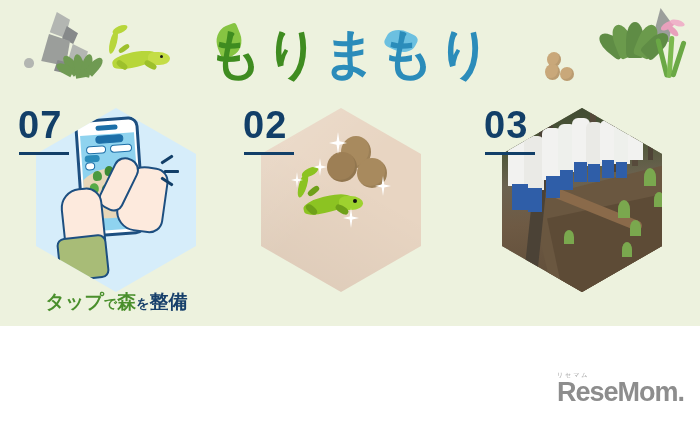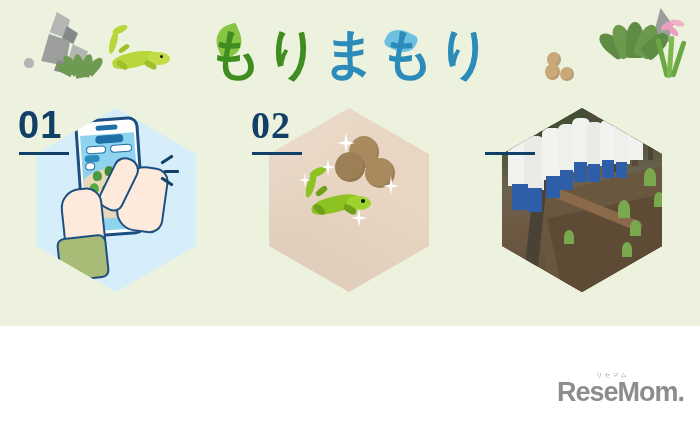--- a/index.html
+++ b/index.html
@@ -259,7 +259,7 @@
           <div class="spark" style="left:128px;top:62px;width:15px;height:3px;transform:rotate(0deg);"></div>
           <div class="spark" style="left:124px;top:72px;width:14px;height:3px;transform:rotate(34deg);"></div>
         </div>
-        <div class="num">01</div>
+        <div class="num">07</div>
         <div class="numline"></div>
       </div>
 

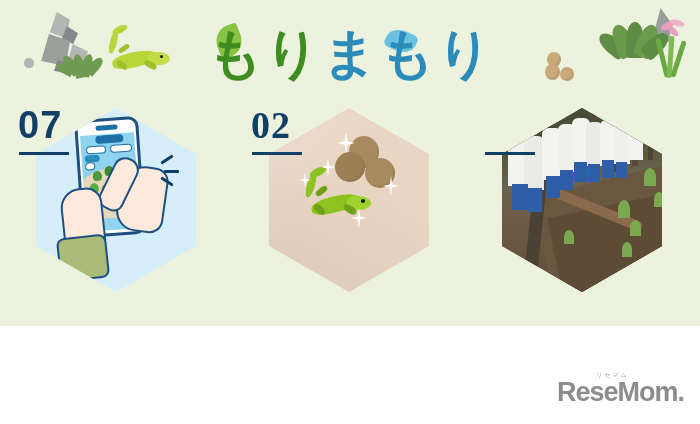--- a/index.html
+++ b/index.html
@@ -74,7 +74,7 @@
   .cards{position:absolute;left:0;top:96px;width:700px;height:230px;}
   .card{position:absolute;top:0;width:233px;height:230px;}
   .card.c1{left:0;}
-  .card.c2{left:233px;font-family:Liberation Serif, serif;}
+  .card.c2{left:225px;}
   .card.c3{left:466px;}
 
   .hex{

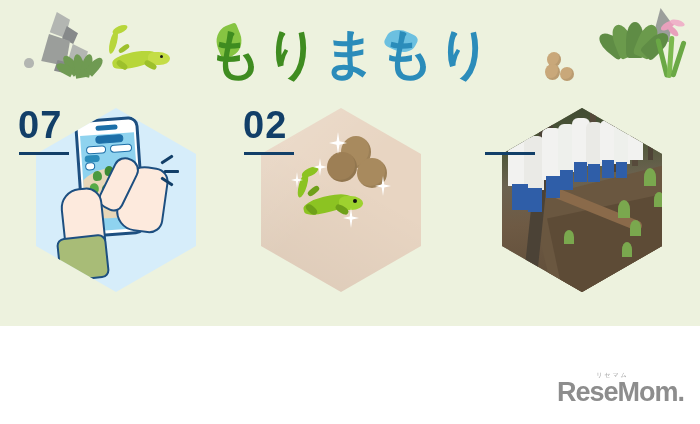--- a/index.html
+++ b/index.html
@@ -336,6 +336,7 @@
             <div class="sapling" style="left:152px;top:84px;width:10px;height:15px;"></div>
           </div>
         </div>
+        <div class="num">03</div>
         <div class="numline"></div>
       </div>
 

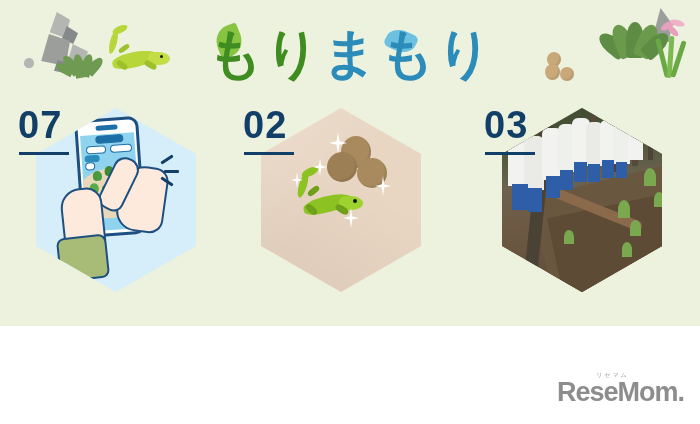--- a/index.html
+++ b/index.html
@@ -261,6 +261,9 @@
         </div>
         <div class="num">07</div>
         <div class="numline"></div>
+        <div class="caption">
+          <span class="g">タップ</span><span class="g sm">で</span><span class="g">森</span><span class="n sm">を</span><span class="n">整備</span>
+        </div>
       </div>
 
       <div class="card c2">

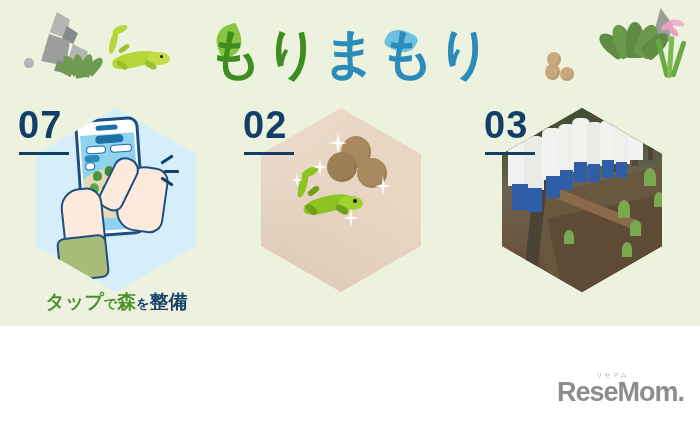--- a/index.html
+++ b/index.html
@@ -145,7 +145,7 @@
   
   .logo{
     position:absolute;right:16px;bottom:18px;
-    text-align:center;line-height:1;
+    text-align:left;line-height:1;
   }
   .logo-ruby{
     font-size:6px;color:#9a9a9a;letter-spacing:2px;

